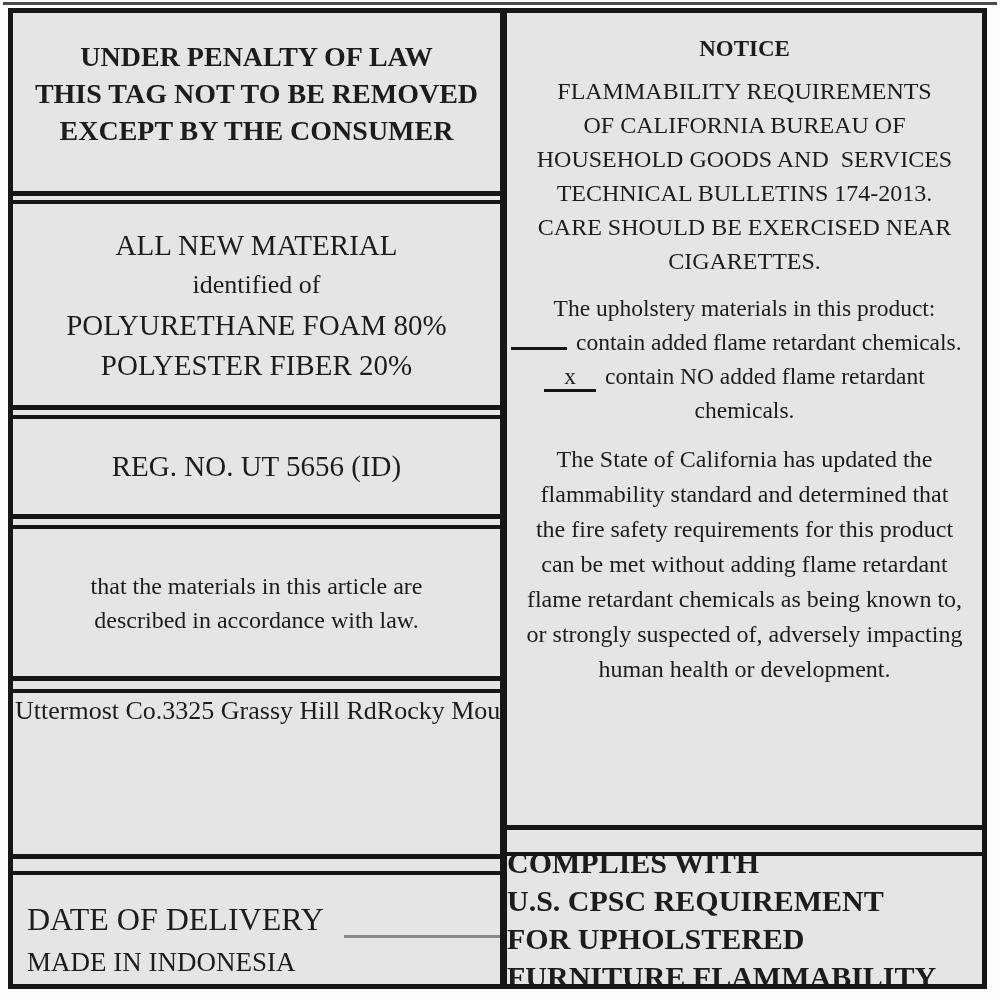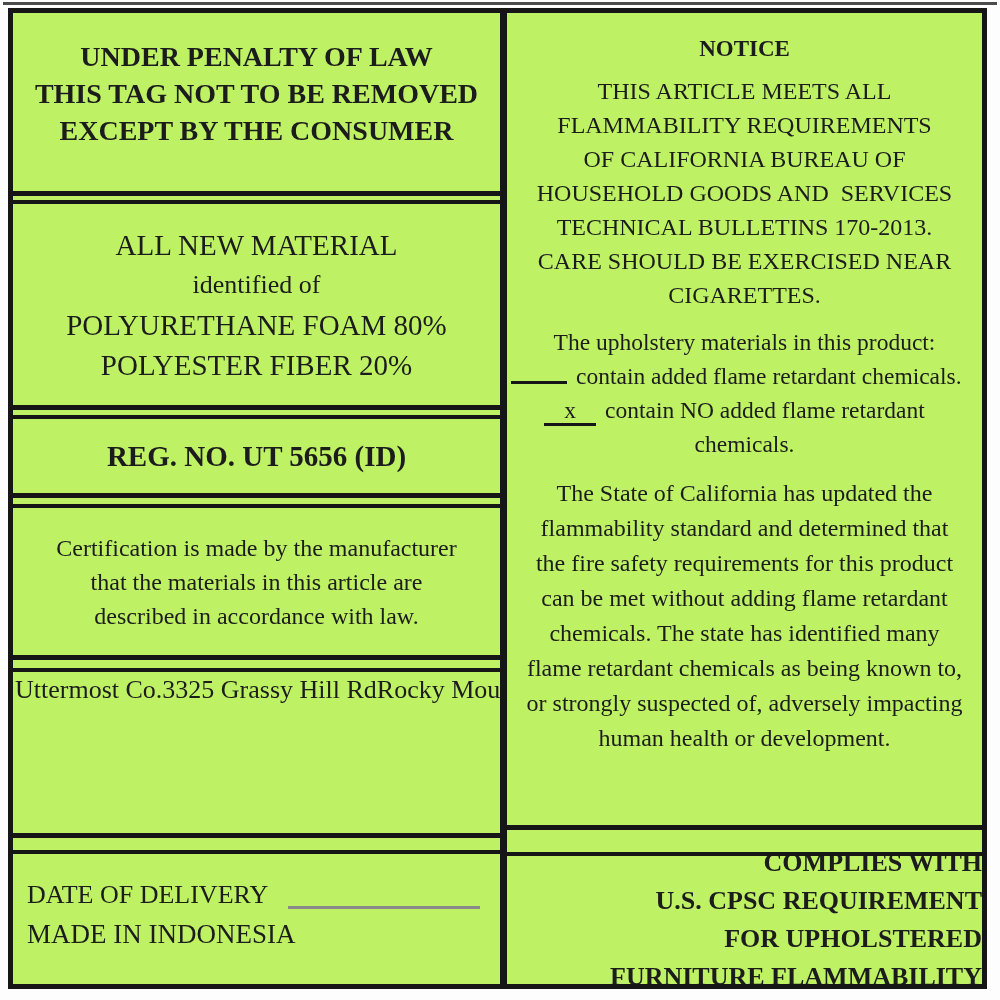--- a/index.html
+++ b/index.html
@@ -25,7 +25,7 @@
     border: 5px solid #161616;
     box-sizing: border-box;
     display: flex;
-    background: #bef264;
+    background: #e5e5e5;
   }
 
   .col { display: flex; flex-direction: column; box-sizing: border-box; min-width: 0; }

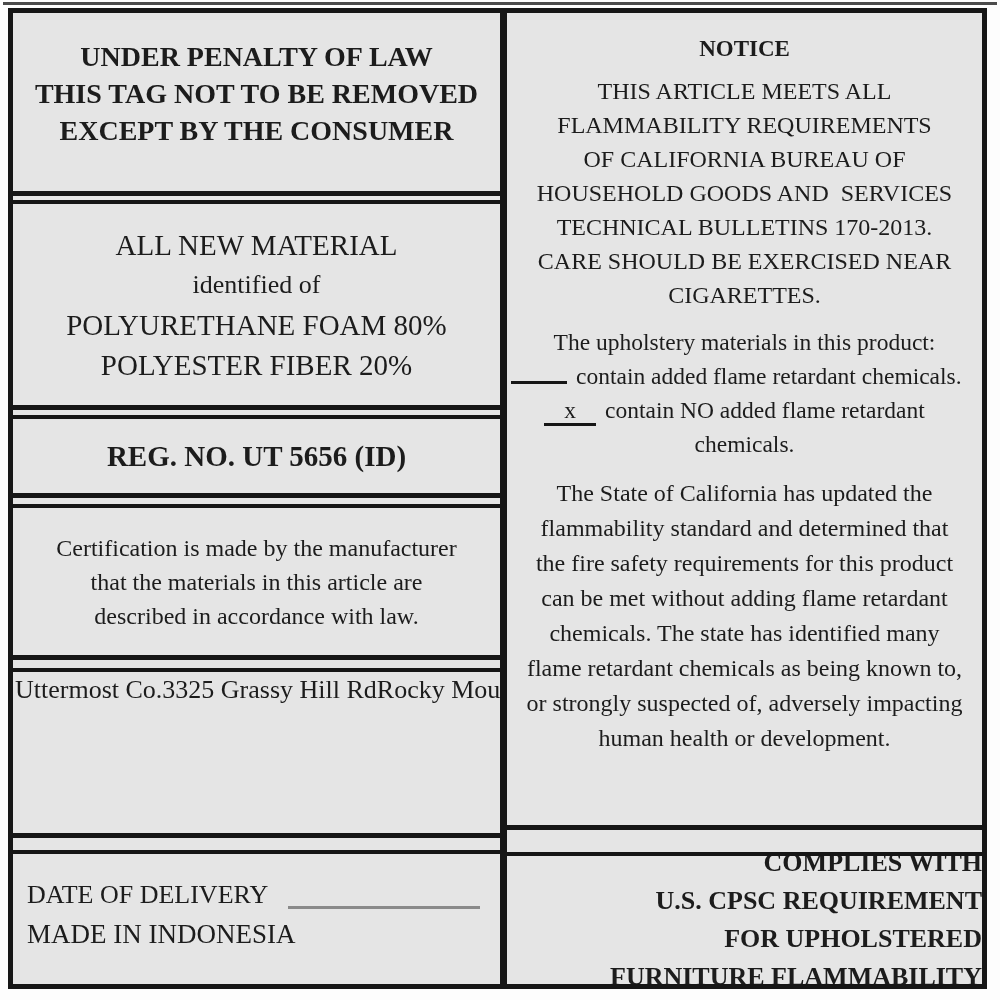--- a/index.html
+++ b/index.html
@@ -162,7 +162,6 @@
         <div class="notice-title">NOTICE</div>
 
         <div class="para1">
-            <div class="line">THIS ARTICLE MEETS ALL</div>
             <div class="line">FLAMMABILITY REQUIREMENTS</div>
             <div class="line">OF CALIFORNIA BUREAU OF</div>
             <div class="line">HOUSEHOLD GOODS AND  SERVICES</div>

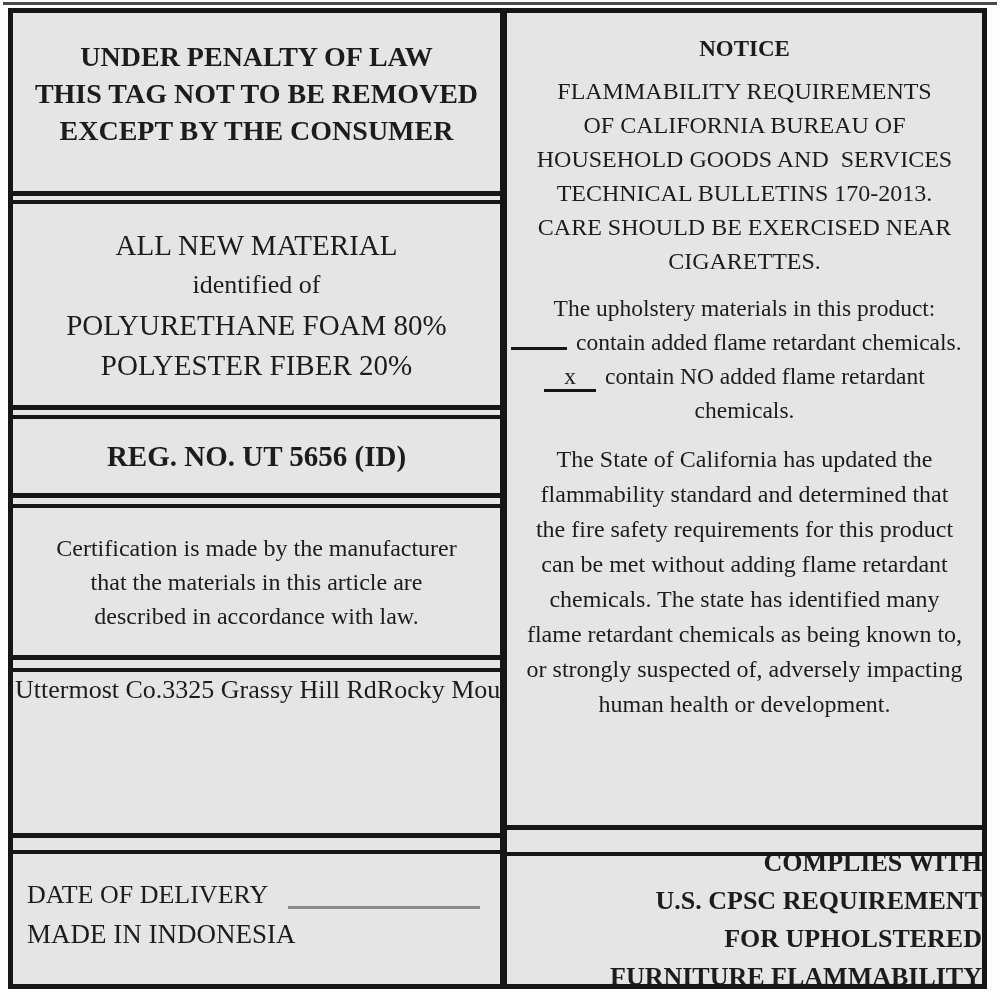--- a/index.html
+++ b/index.html
@@ -165,7 +165,7 @@
             <div class="line">FLAMMABILITY REQUIREMENTS</div>
             <div class="line">OF CALIFORNIA BUREAU OF</div>
             <div class="line">HOUSEHOLD GOODS AND  SERVICES</div>
-            <div class="line">TECHNICAL BULLETINS 170-2013.</div>
+            <div class="line">TECHNICAL BULLETINS 174-2013.</div>
             <div class="line">CARE SHOULD BE EXERCISED NEAR</div>
             <div class="line">CIGARETTES.</div>
           </div>

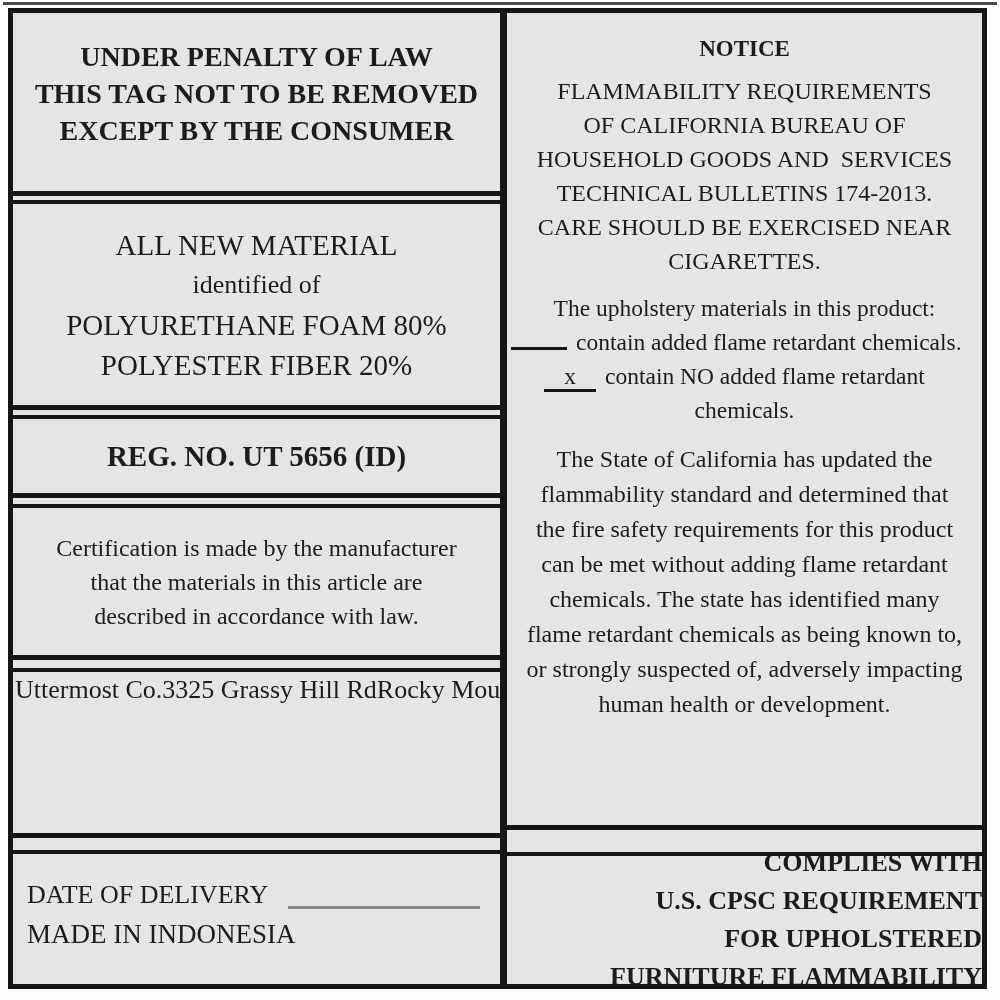--- a/index.html
+++ b/index.html
@@ -51,10 +51,10 @@
   }
   .material .line:nth-child(2) { font-size: 26px; }
   .reg {
-    height: 83px; margin-top: 5px;
+    height: 104px; margin-top: 5px;
     border-top: 4px solid #161616; border-bottom: 5px solid #161616;
     display: flex; align-items: center; justify-content: center;
-    font-weight: bold; font-size: 29px;
+    font-weight: normal; font-size: 29px;
   }
   .cert {
     height: 156px; margin-top: 6px;

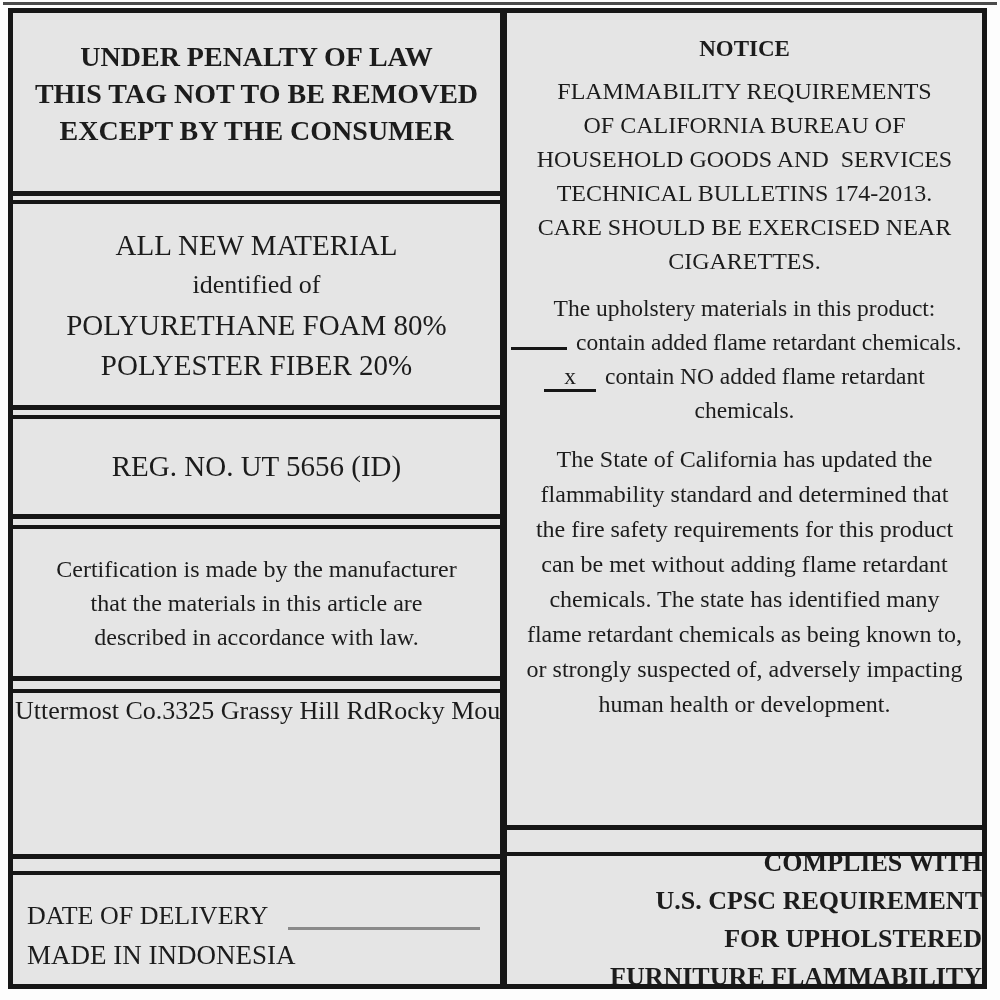--- a/index.html
+++ b/index.html
@@ -134,7 +134,6 @@
       </section>
 
       <section class="box cert">
-          <div class="line">Certification is made by the manufacturer</div>
           <div class="line">that the materials in this article are</div>
           <div class="line">described in accordance with law.</div>
         </section>

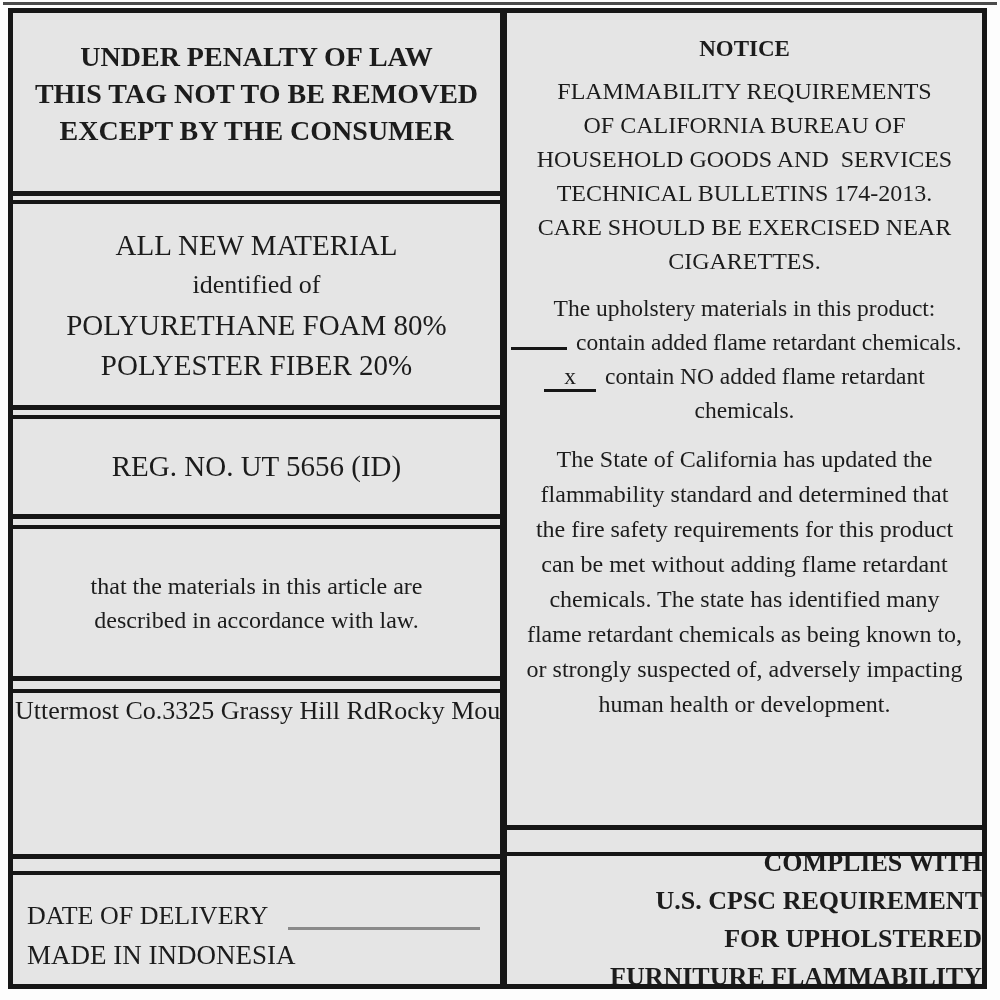--- a/index.html
+++ b/index.html
@@ -187,7 +187,6 @@
             <div class="line">flammability standard and determined that</div>
             <div class="line">the fire safety requirements for this product</div>
             <div class="line">can be met without adding flame retardant</div>
-            <div class="line">chemicals. The state has identified many</div>
             <div class="line">flame retardant chemicals as being known to,</div>
             <div class="line">or strongly suspected of, adversely impacting</div>
             <div class="line">human health or development.</div>

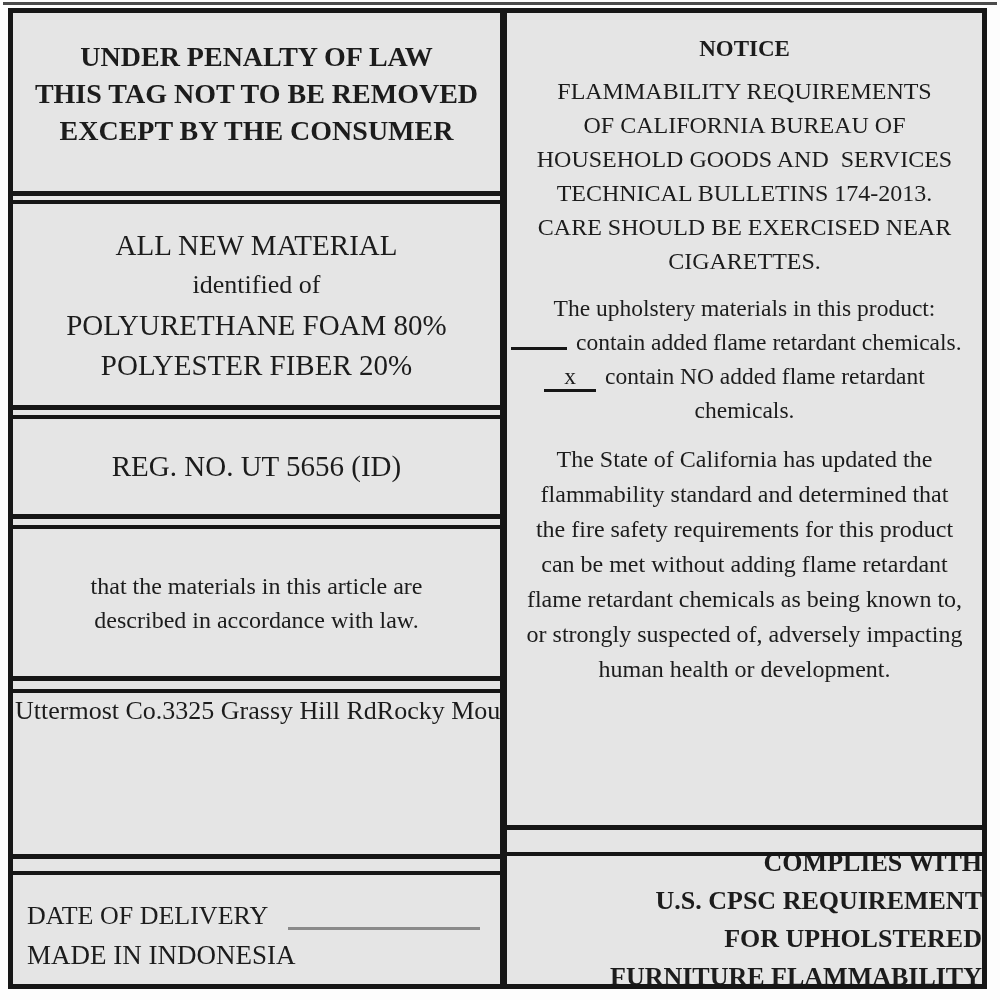--- a/index.html
+++ b/index.html
@@ -103,8 +103,8 @@
     flex: 1; margin-top: 22px;
     border-top: 4px solid #161616;
     display: flex; flex-direction: column; justify-content: center;
-    text-align: right; font-weight: bold;
-    font-size: 26px; line-height: 38px;
+    text-align: left; font-weight: bold;
+    font-size: 30px; line-height: 38px;
   }
 </style>
 </head>

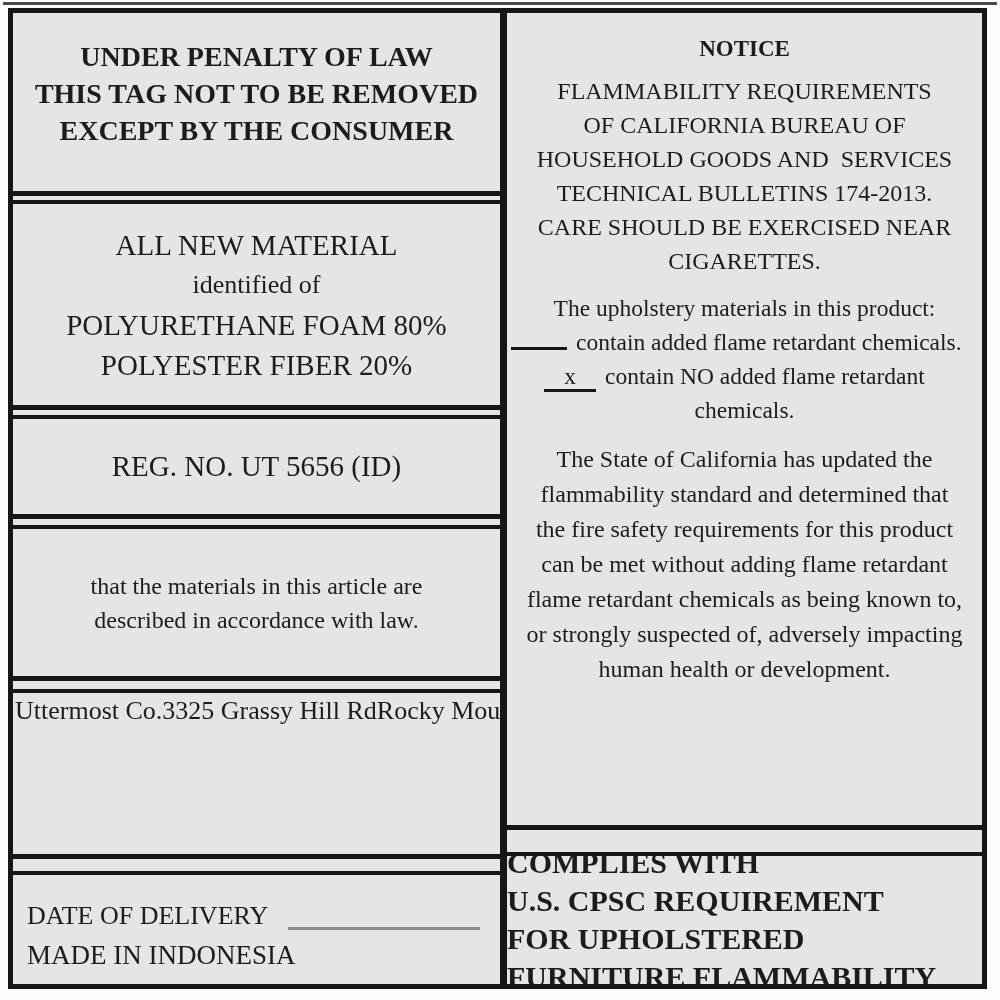--- a/index.html
+++ b/index.html
@@ -73,7 +73,7 @@
     border-top: 4px solid #161616;
     padding: 26px 12px 0 14px;
   }
-  .date-row { display: flex; align-items: flex-start; font-size: 26px; }
+  .date-row { display: flex; align-items: flex-end; font-size: 32px; }
   .date-blank {
     display: inline-block; width: 192px; height: 1em;
     border-bottom: 3px solid #8a8a8a; margin-left: 20px; flex: none;

